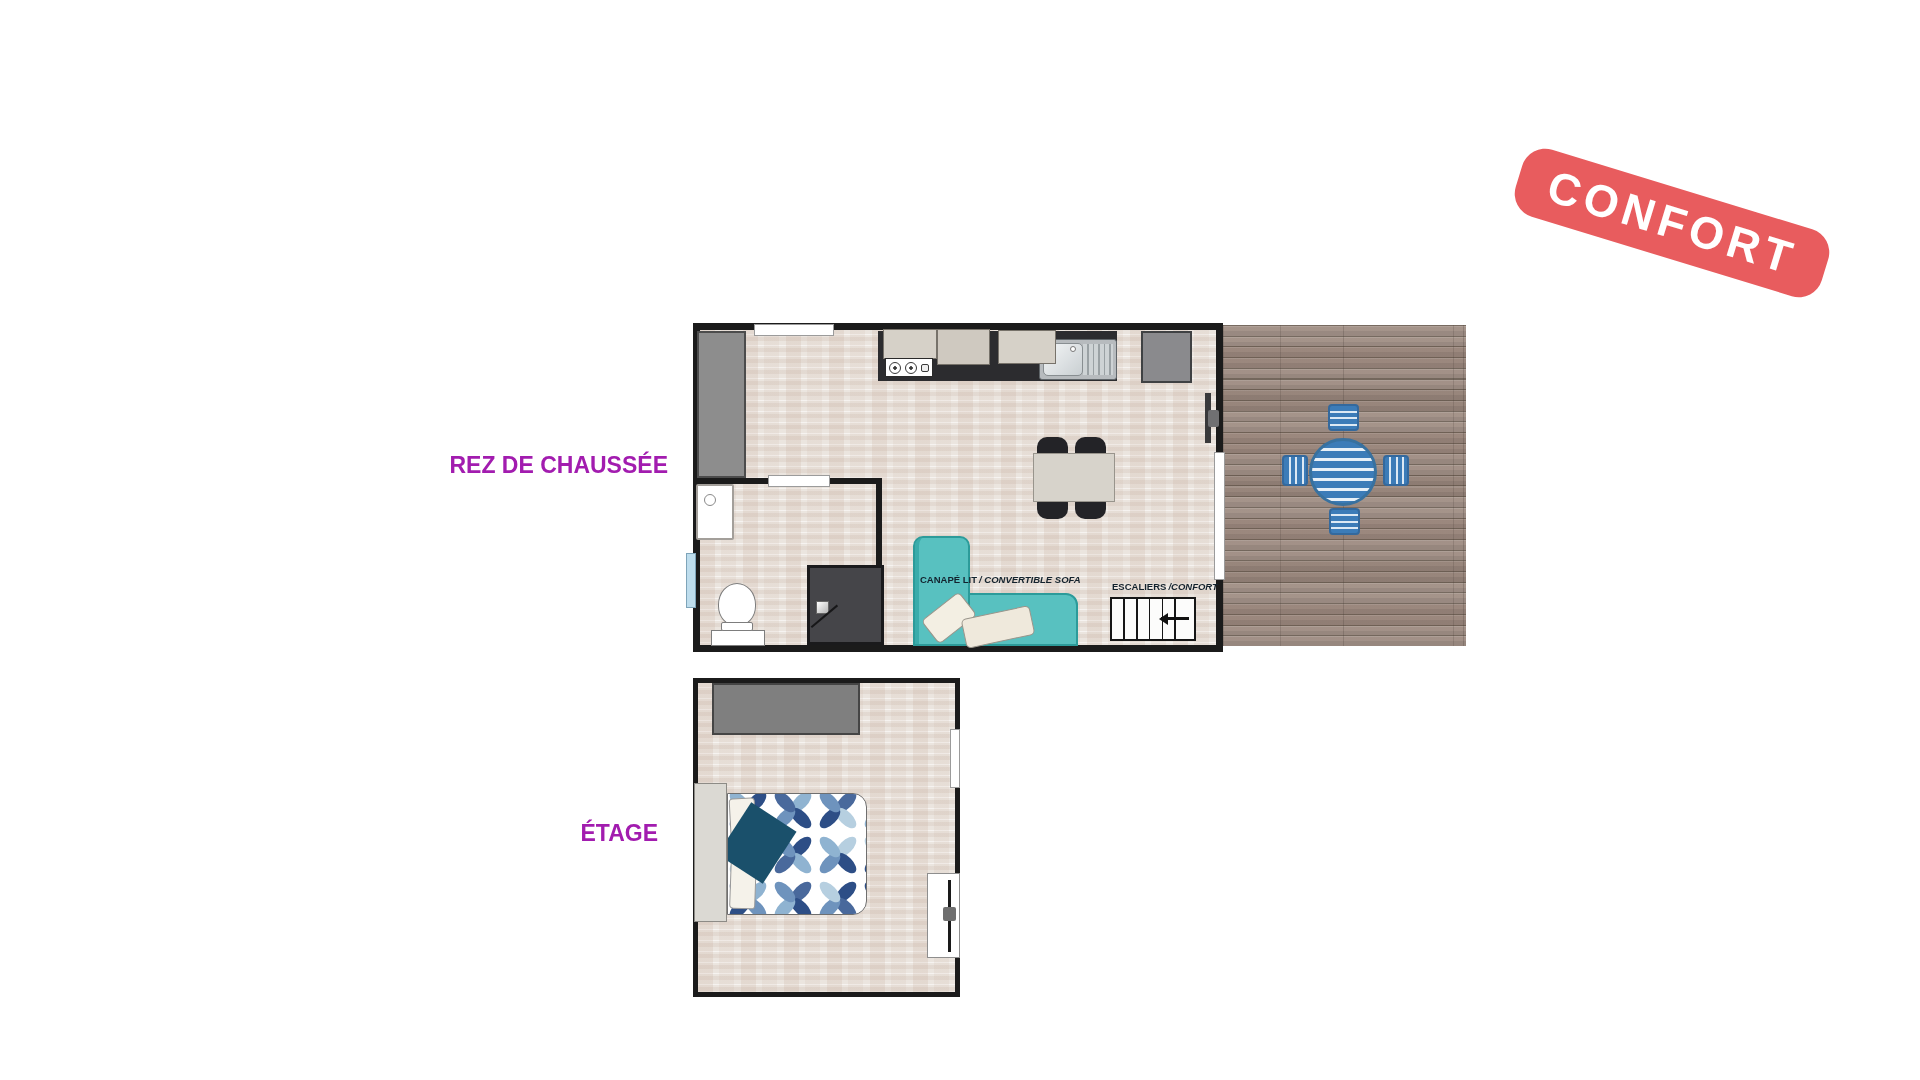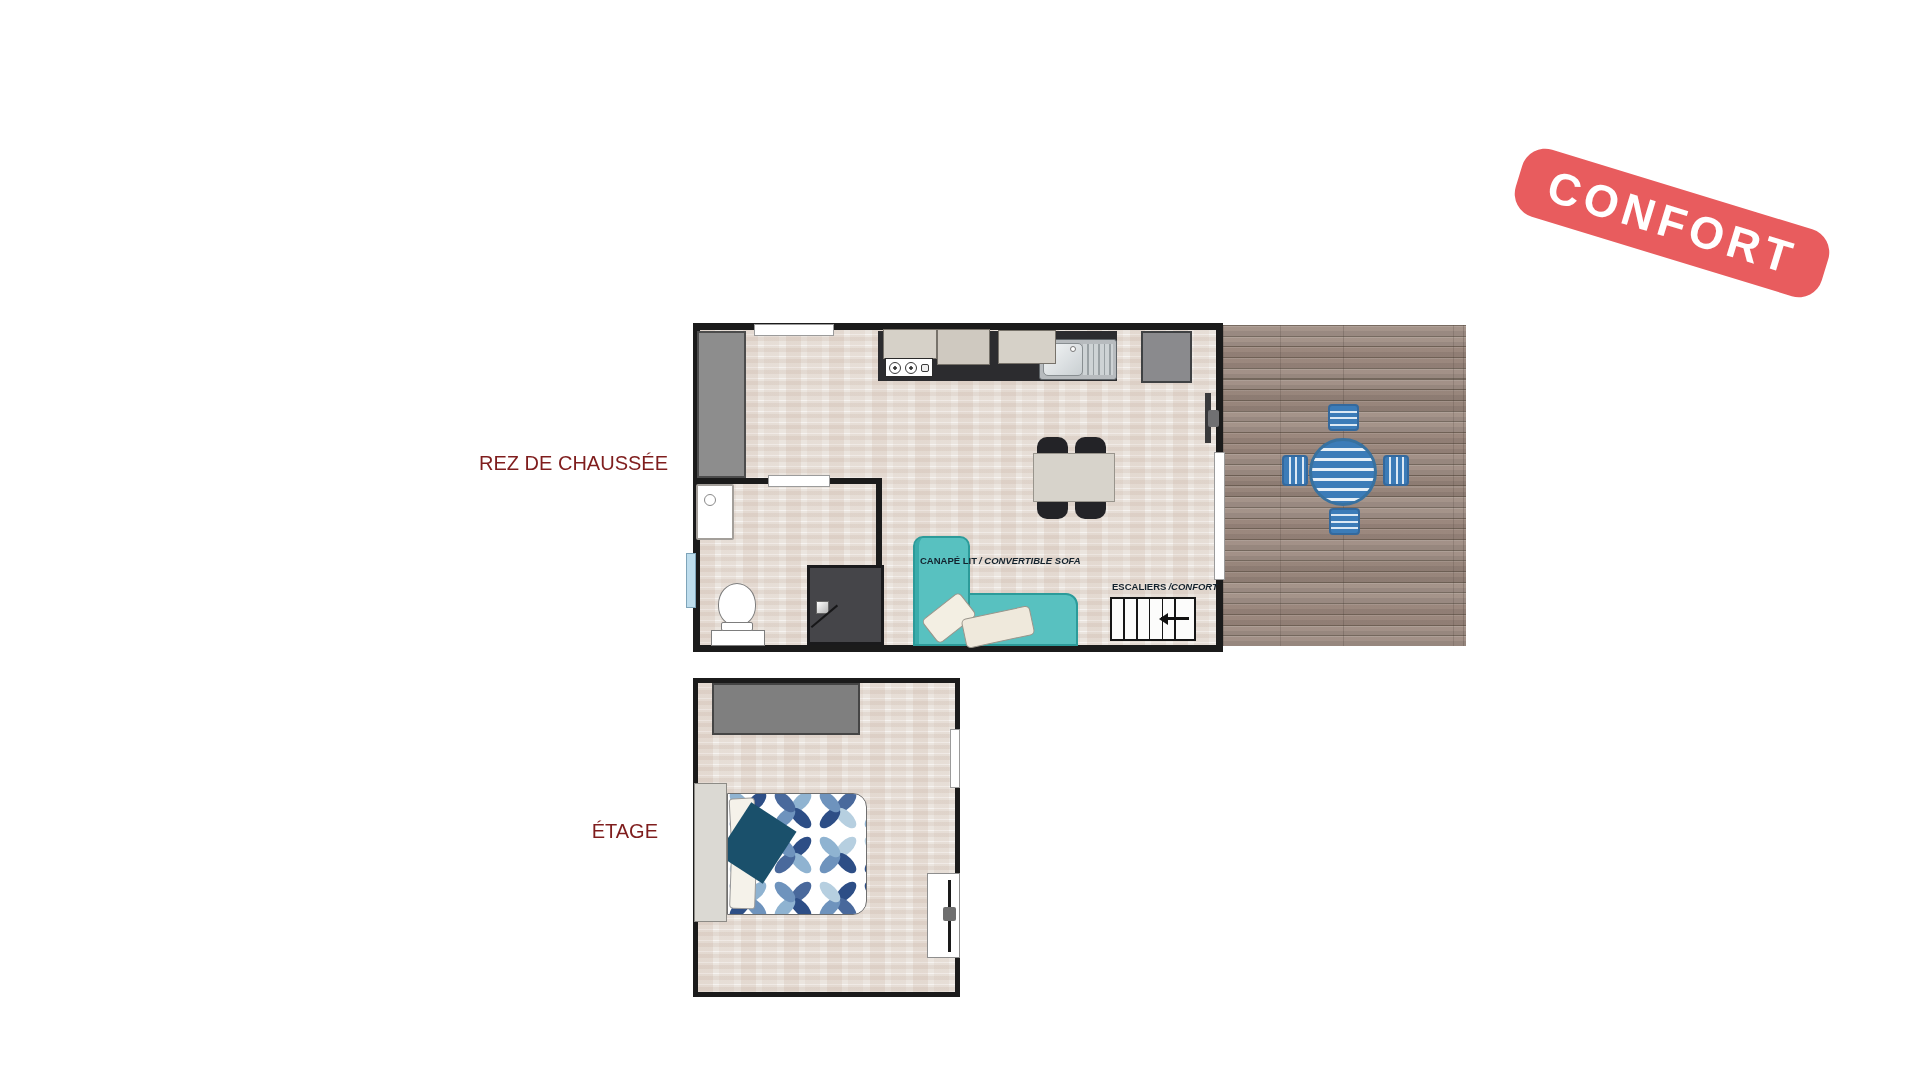--- a/index.html
+++ b/index.html
@@ -21,7 +21,7 @@
             text-align:center; line-height:70px; white-space:nowrap; }
 
   
-  .floor-label { position:absolute; font-weight:normal; color:#7f1d1d; font-size:20px;
+  .floor-label { position:absolute; font-weight:bold; color:#a21caf; font-size:23px;
             text-align:right; white-space:nowrap; }
   #gf-label { left:300px; top:452px; width:368px; }
   #uf-label { left:420px; top:820px; width:238px; }

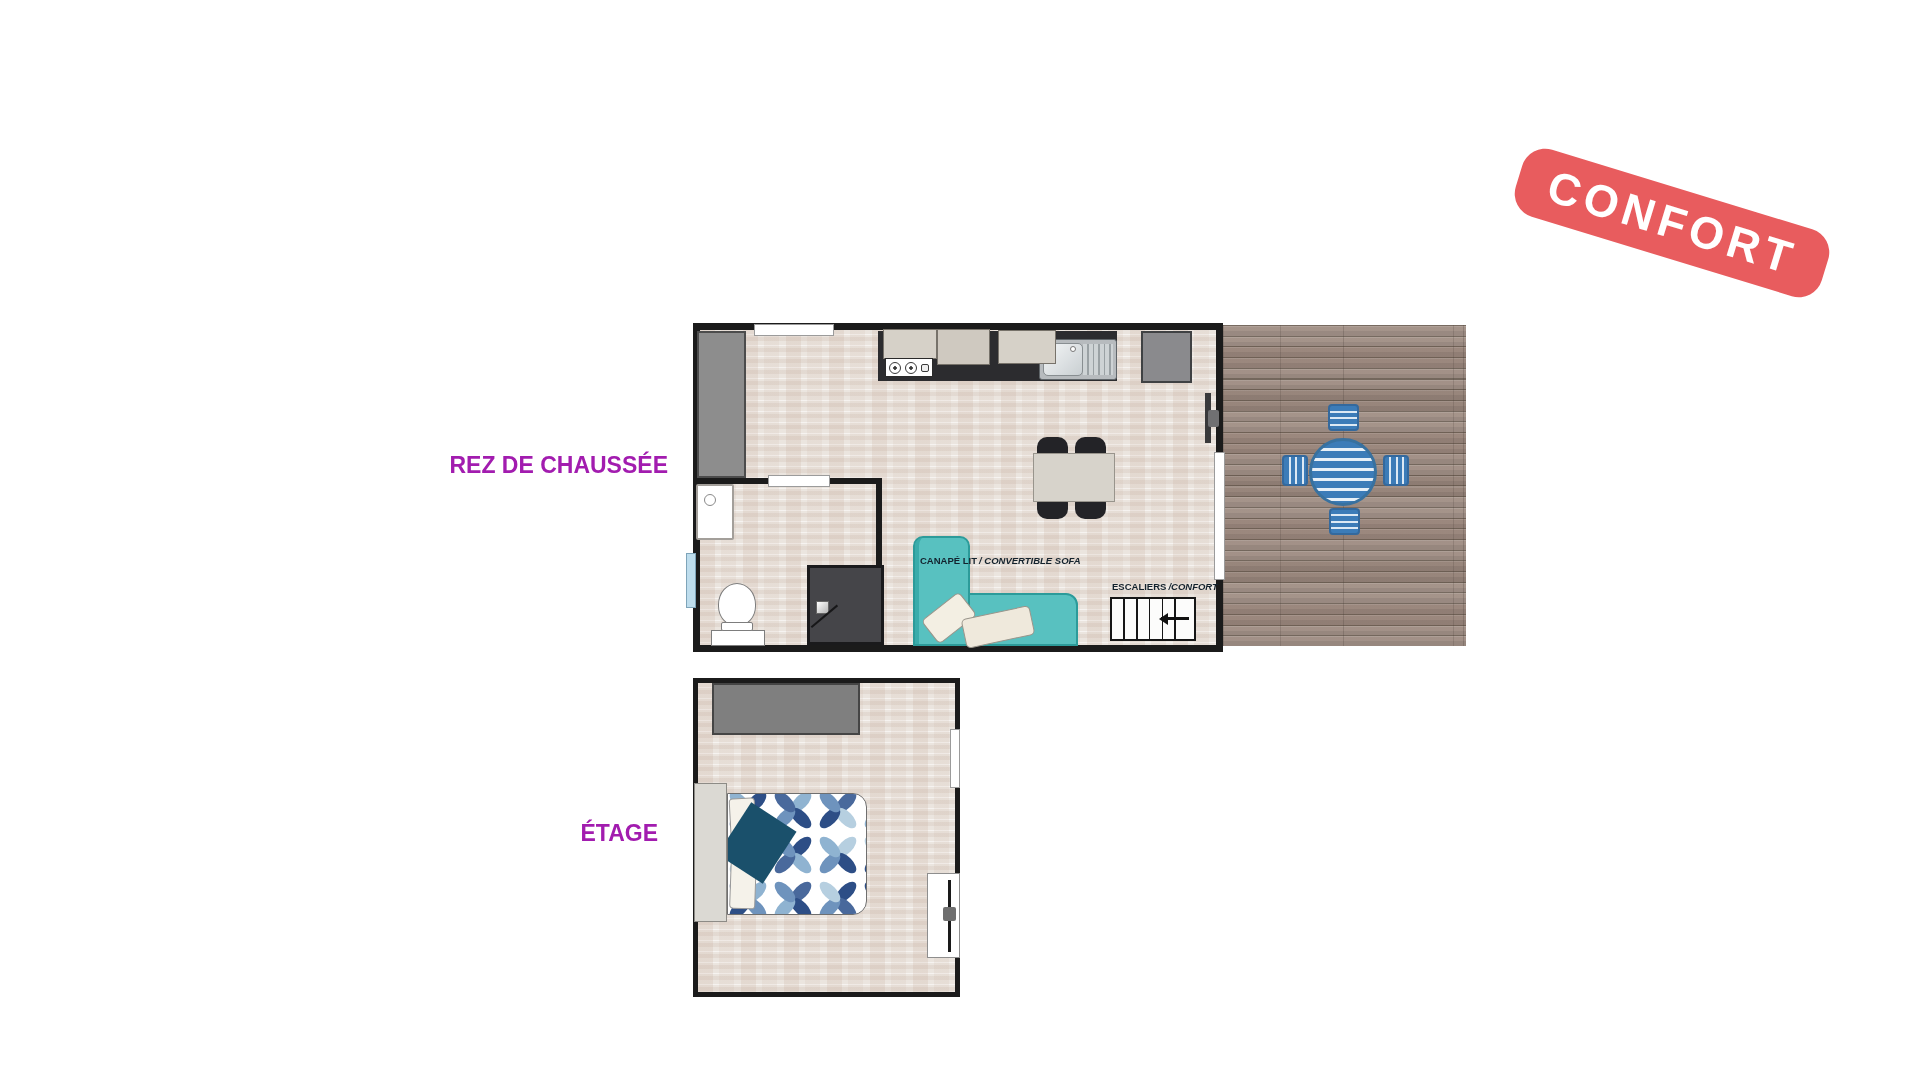--- a/index.html
+++ b/index.html
@@ -178,7 +178,7 @@
   <div class="abs sofa-part sofa-seat" style="left:968px;top:593px;width:110px;height:53px;"></div>
   <div class="abs pillow" style="left:925px;top:603px;width:48px;height:30px;transform:rotate(-38deg);z-index:3;"></div>
   <div class="abs pillow" style="left:963px;top:612px;width:70px;height:30px;transform:rotate(-12deg);background:#efe9dc;z-index:3;"></div>
-  <div class="plan-label" style="left:920px;top:555px;">
+  <div class="plan-label" style="left:920px;top:574px;">
     <span>CANAPÉ LIT</span><i>/ CONVERTIBLE SOFA</i>
   </div>
 

